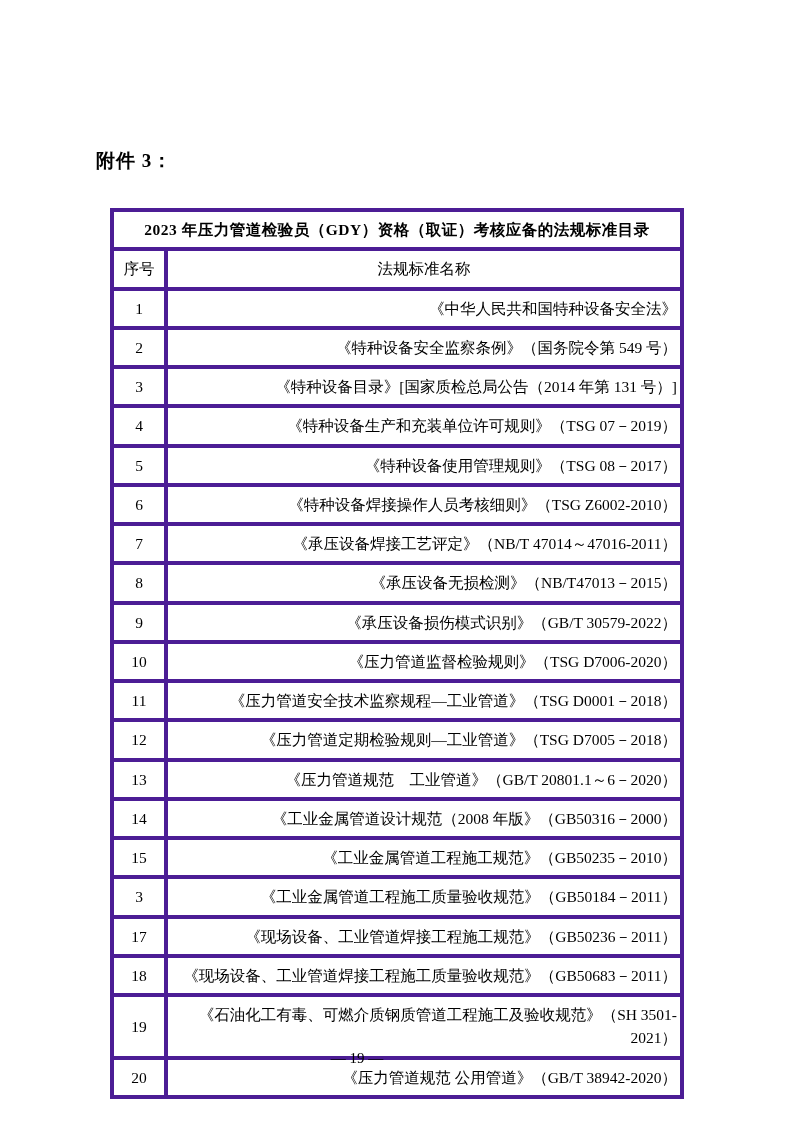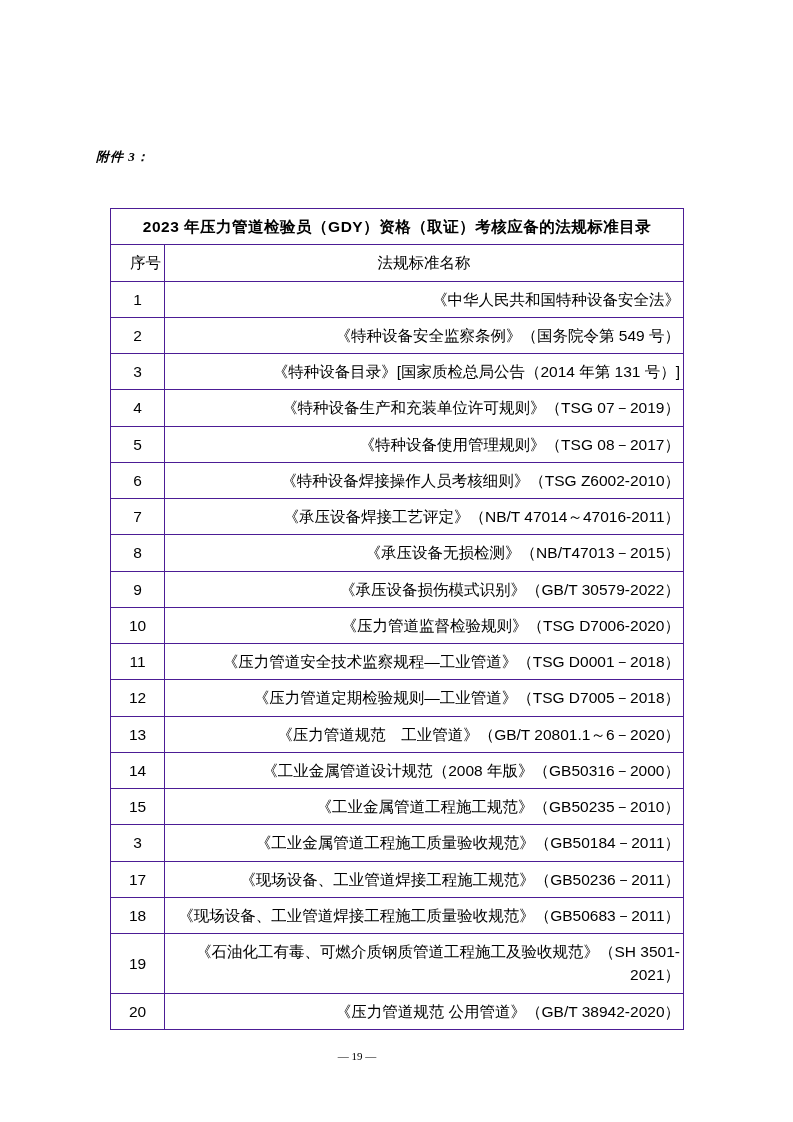--- a/index.html
+++ b/index.html
@@ -25,11 +25,10 @@
     position: absolute;
     left: 96px;
     top: 148px;
-    font-size: 13px;
+    font-size: 19px;
     font-weight: bold;
     letter-spacing: 1px;
     font-family: "Liberation Serif", "DejaVu Serif", serif;
-    font-style: italic;
   }
   .doc-table {
     position: absolute;

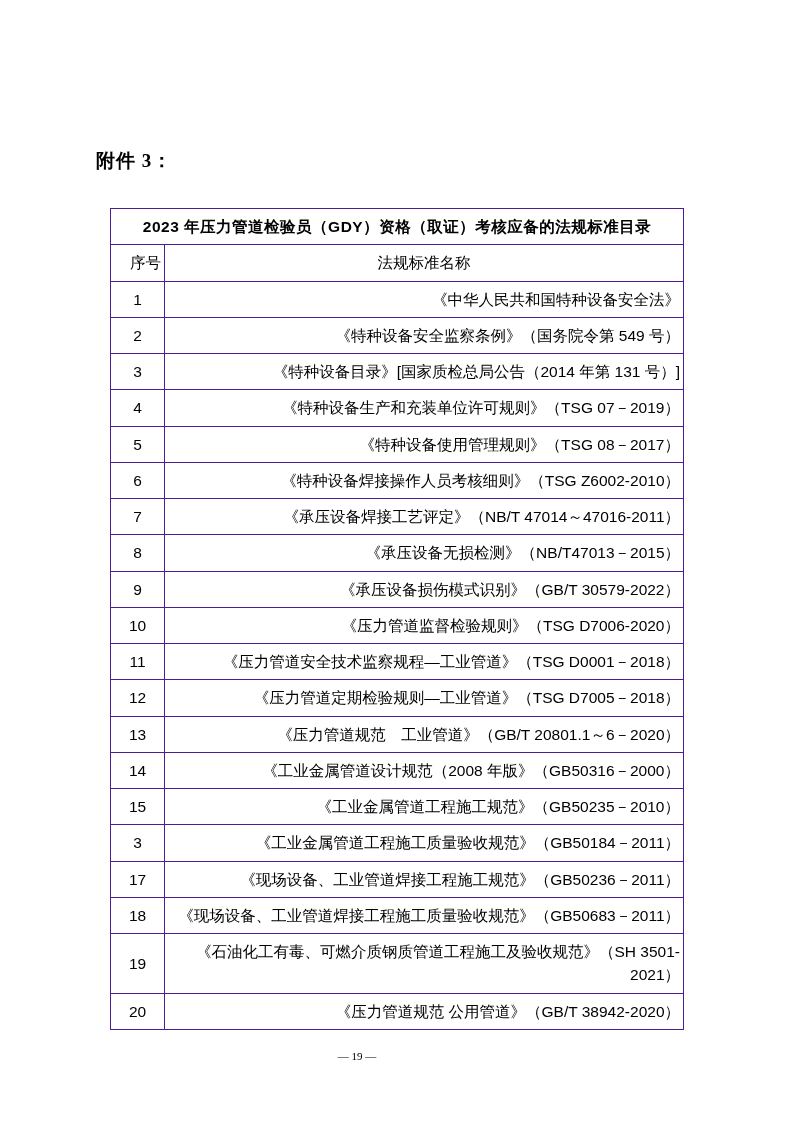--- a/index.html
+++ b/index.html
@@ -39,12 +39,12 @@
     table-layout: fixed;
   }
   .doc-table td {
-    border: 1px solid #4c1d95;
+    border: 4px solid #4c1d95;
     padding: 6px 3px;
     font-size: 15.5px;
     line-height: 1.5;
     vertical-align: middle;
-    font-family: Liberation Sans, sans-serif;
+    font-family: Liberation Serif, serif;
   }
   .title-cell {
     text-align: center;

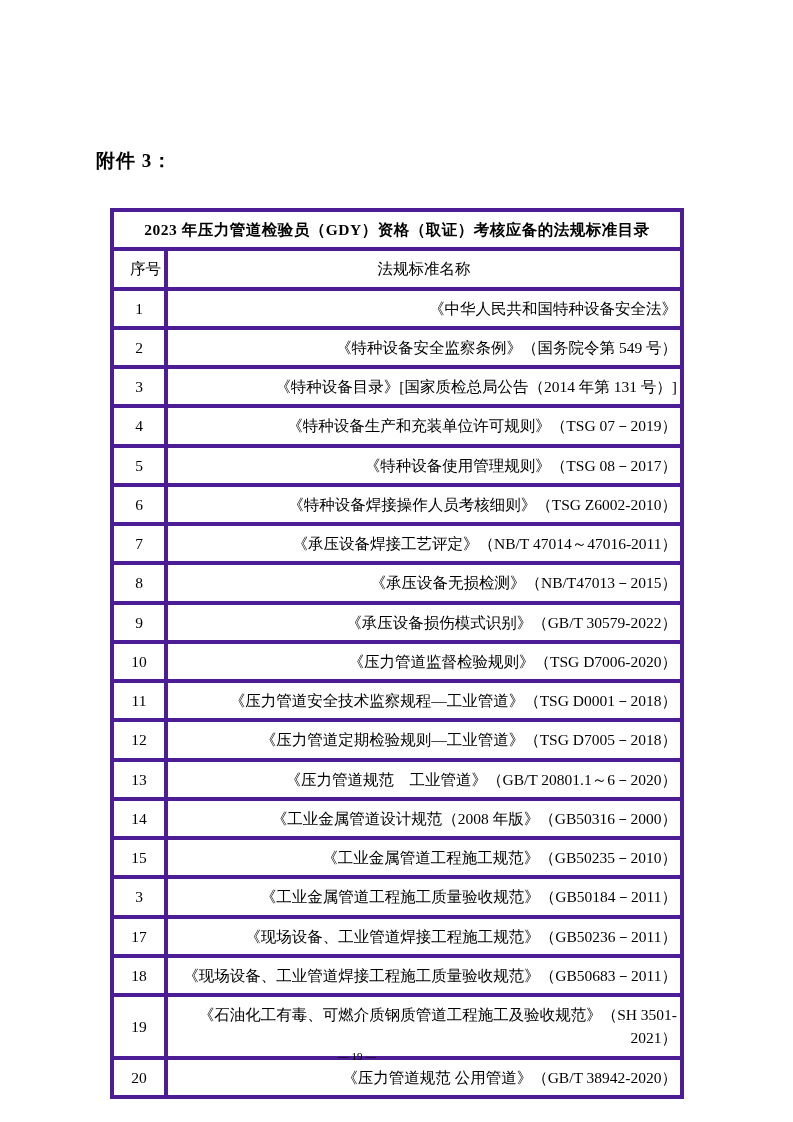--- a/index.html
+++ b/index.html
@@ -55,7 +55,7 @@
   }
   .head-no {
     width: 54px;
-    text-align: right;
+    text-align: center;
     font-size: 15.5px;
     padding: 8px 4px;
   }

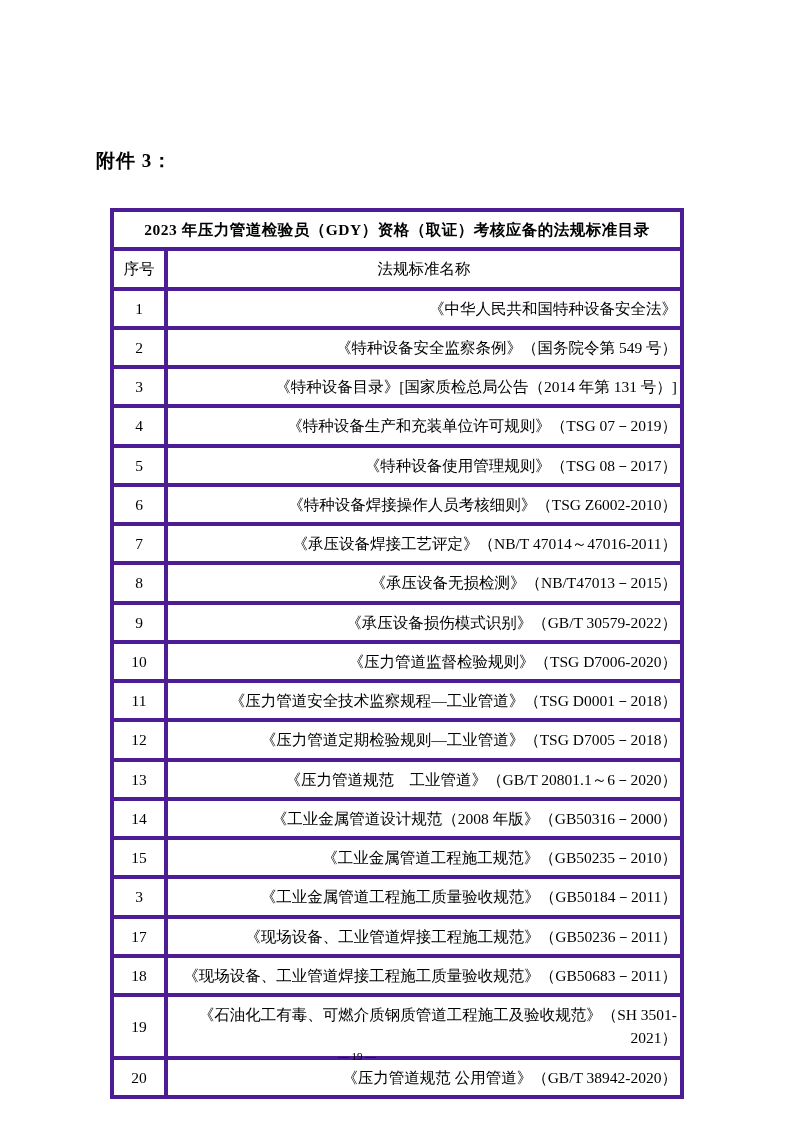--- a/index.html
+++ b/index.html
@@ -84,7 +84,7 @@
     right: 1px;
     top: 1050px;
     text-align: center;
-    font-size: 11px;
+    font-size: 15px;
     padding-right: 78px;
     font-family: "Liberation Serif", "DejaVu Serif", serif;
   }

